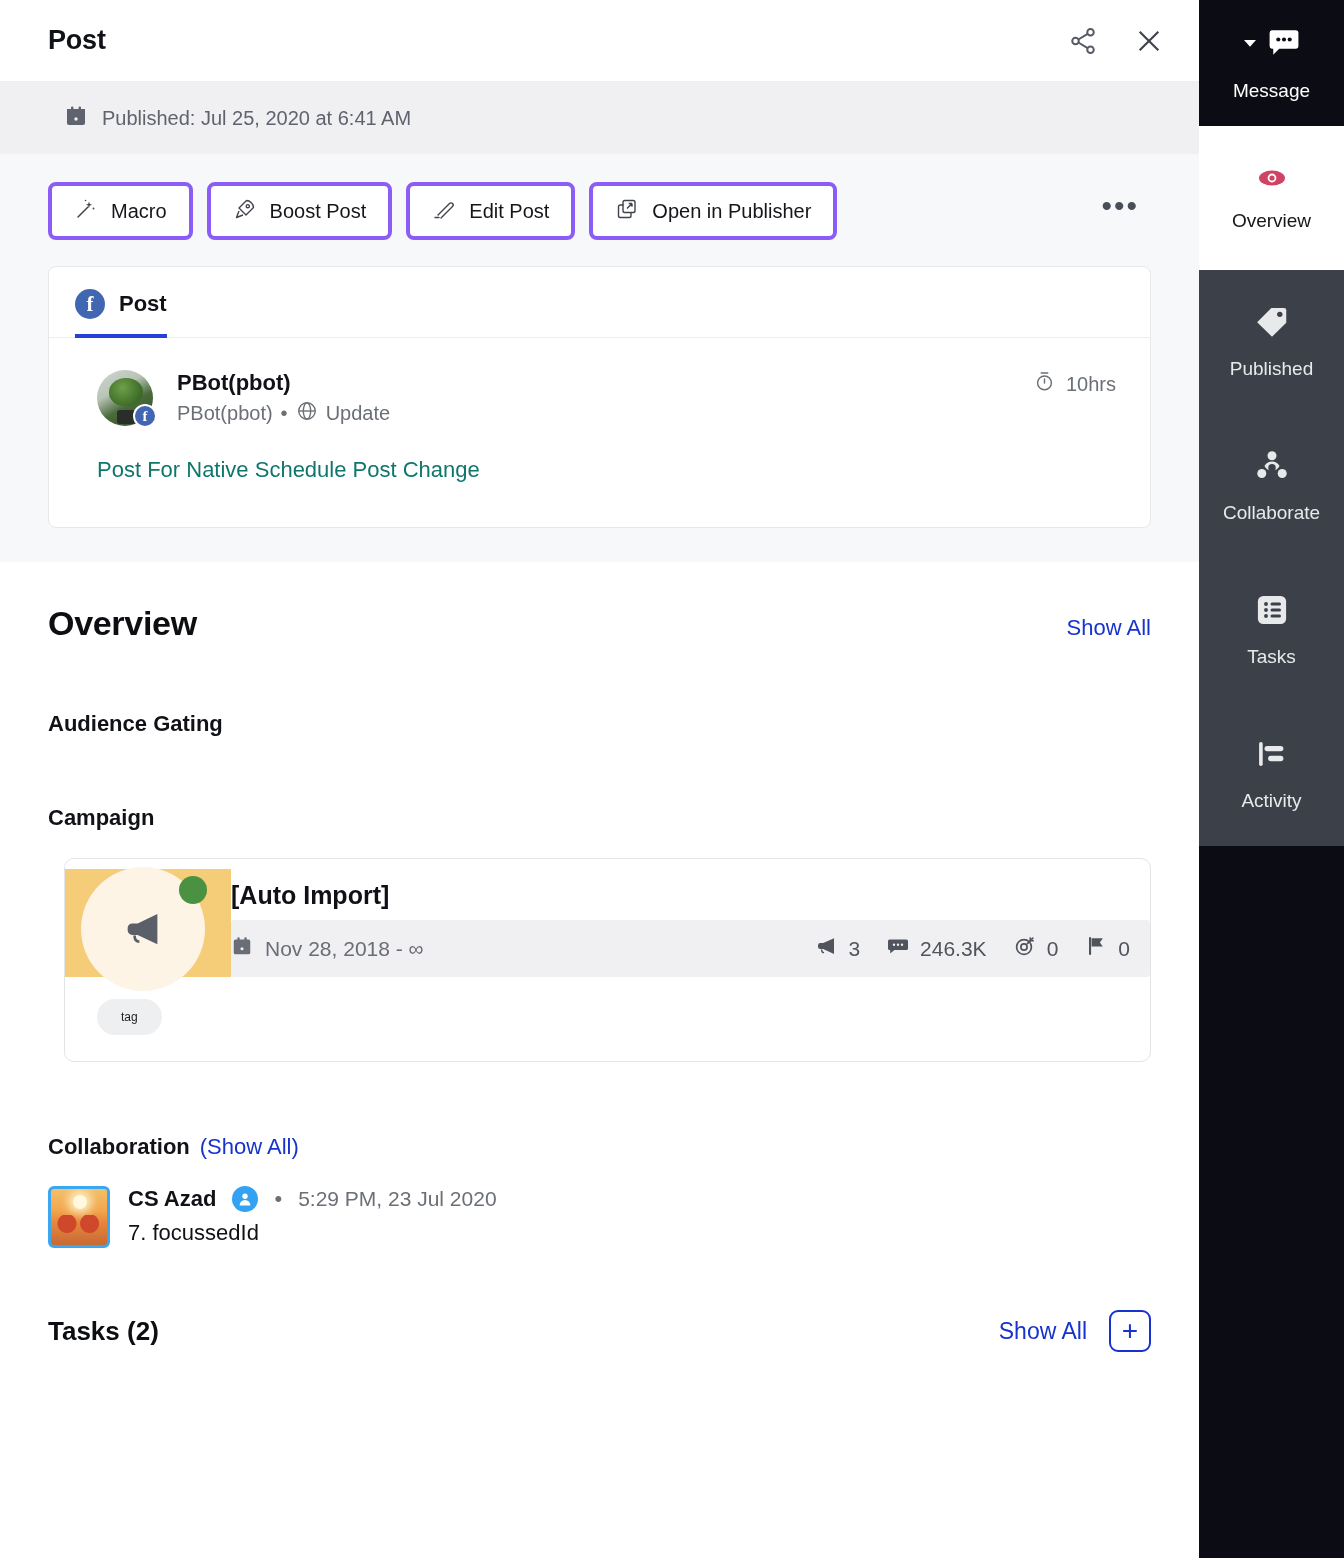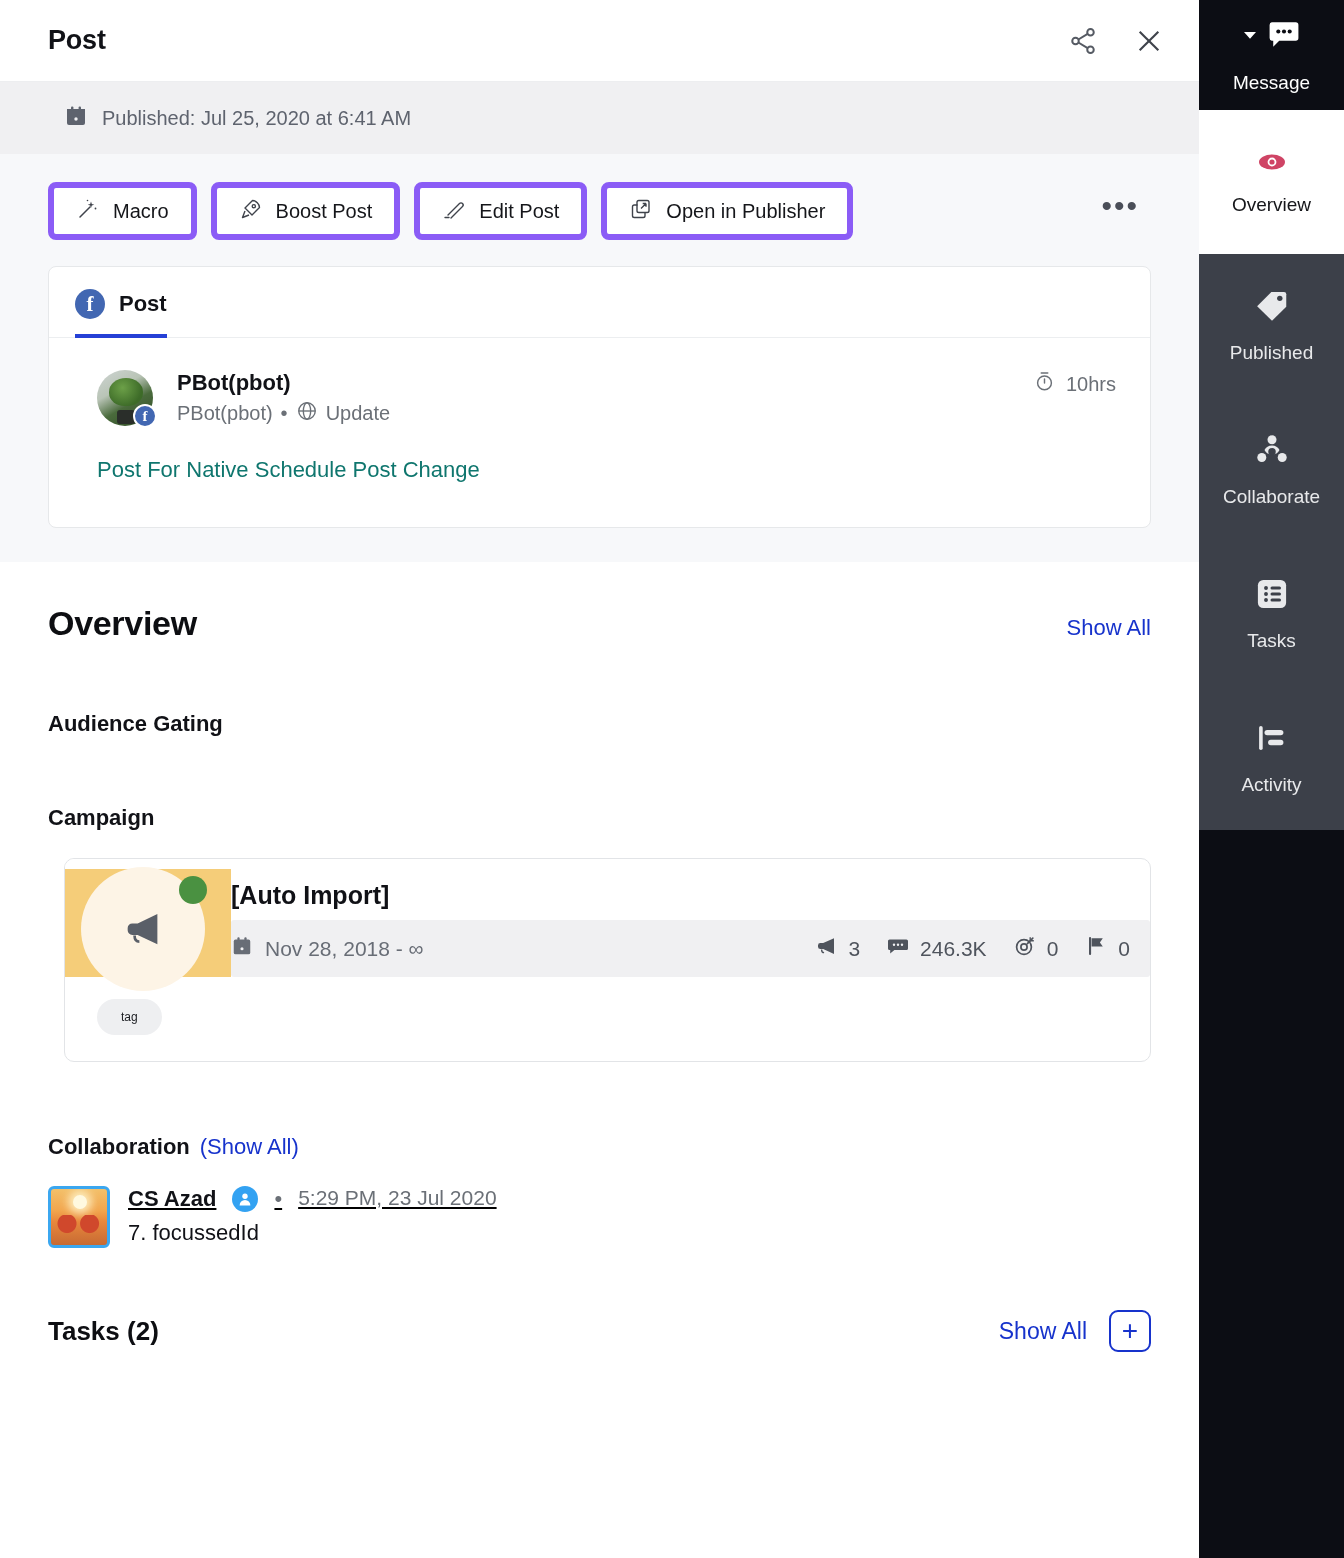--- a/index.html
+++ b/index.html
@@ -154,7 +154,7 @@
     gap:14px; cursor:pointer; position:relative;
   }
   .navitem .lbl { font-size:19px; }
-  .nav-message { background:#0c0d14; color:#ffffff; height:110px; }
+  .nav-message { background:#0c0d14; color:#ffffff; height:126px; }
   .nav-overview { background:#ffffff; color:#15161a; height:144px;}
   .nav-dark { background:#3c4049; color:#e8e9eb; height:144px;}
   .sidebar-filler { flex:1; background:#0c0d14; }

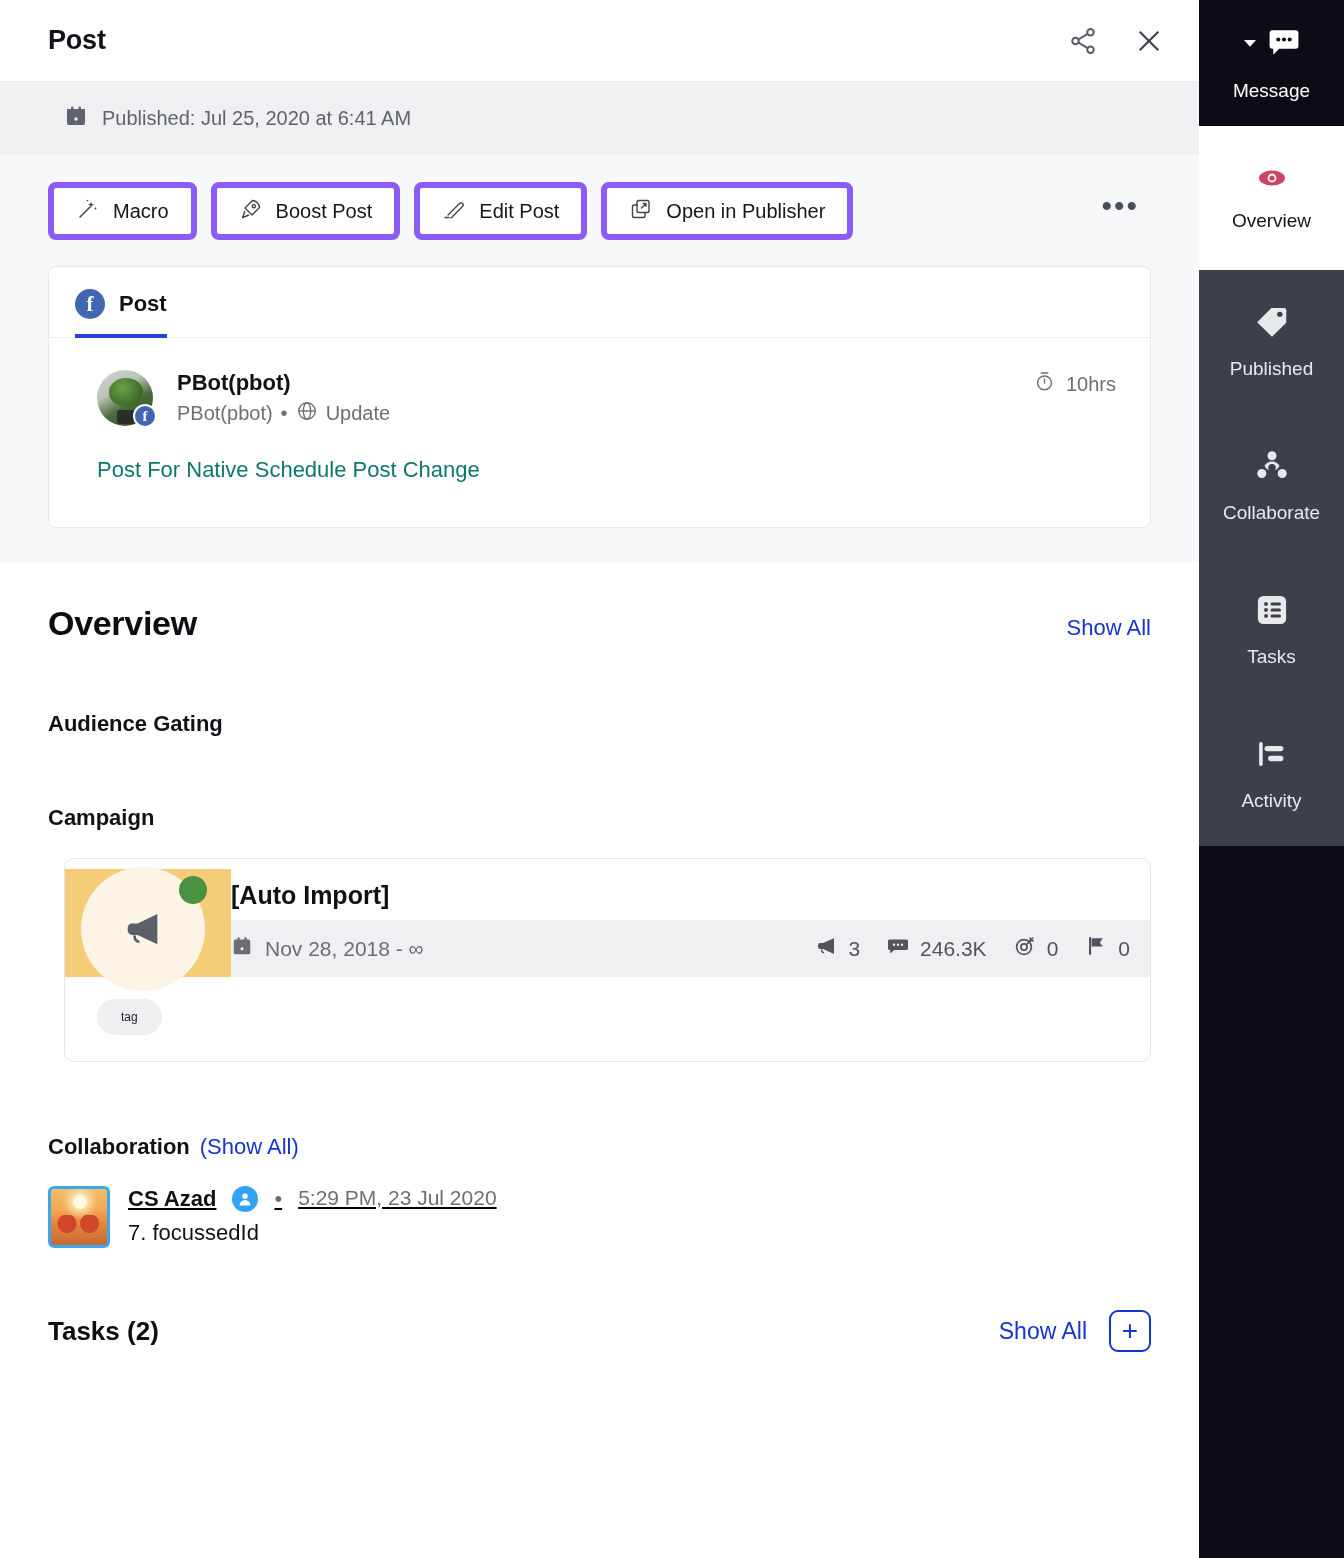--- a/index.html
+++ b/index.html
@@ -34,7 +34,7 @@
     display:flex; align-items:center; gap:14px;
   }
   .tbtn {
-    background:#fff; border:6px solid #8b5cf6; border-radius:8px;
+    background:#fff; border:4px solid #8b5cf6; border-radius:8px;
     height:58px; display:flex; align-items:center; gap:13px;
     padding: 0 22px; cursor:pointer;
     font-size:20px; color:#15161a;

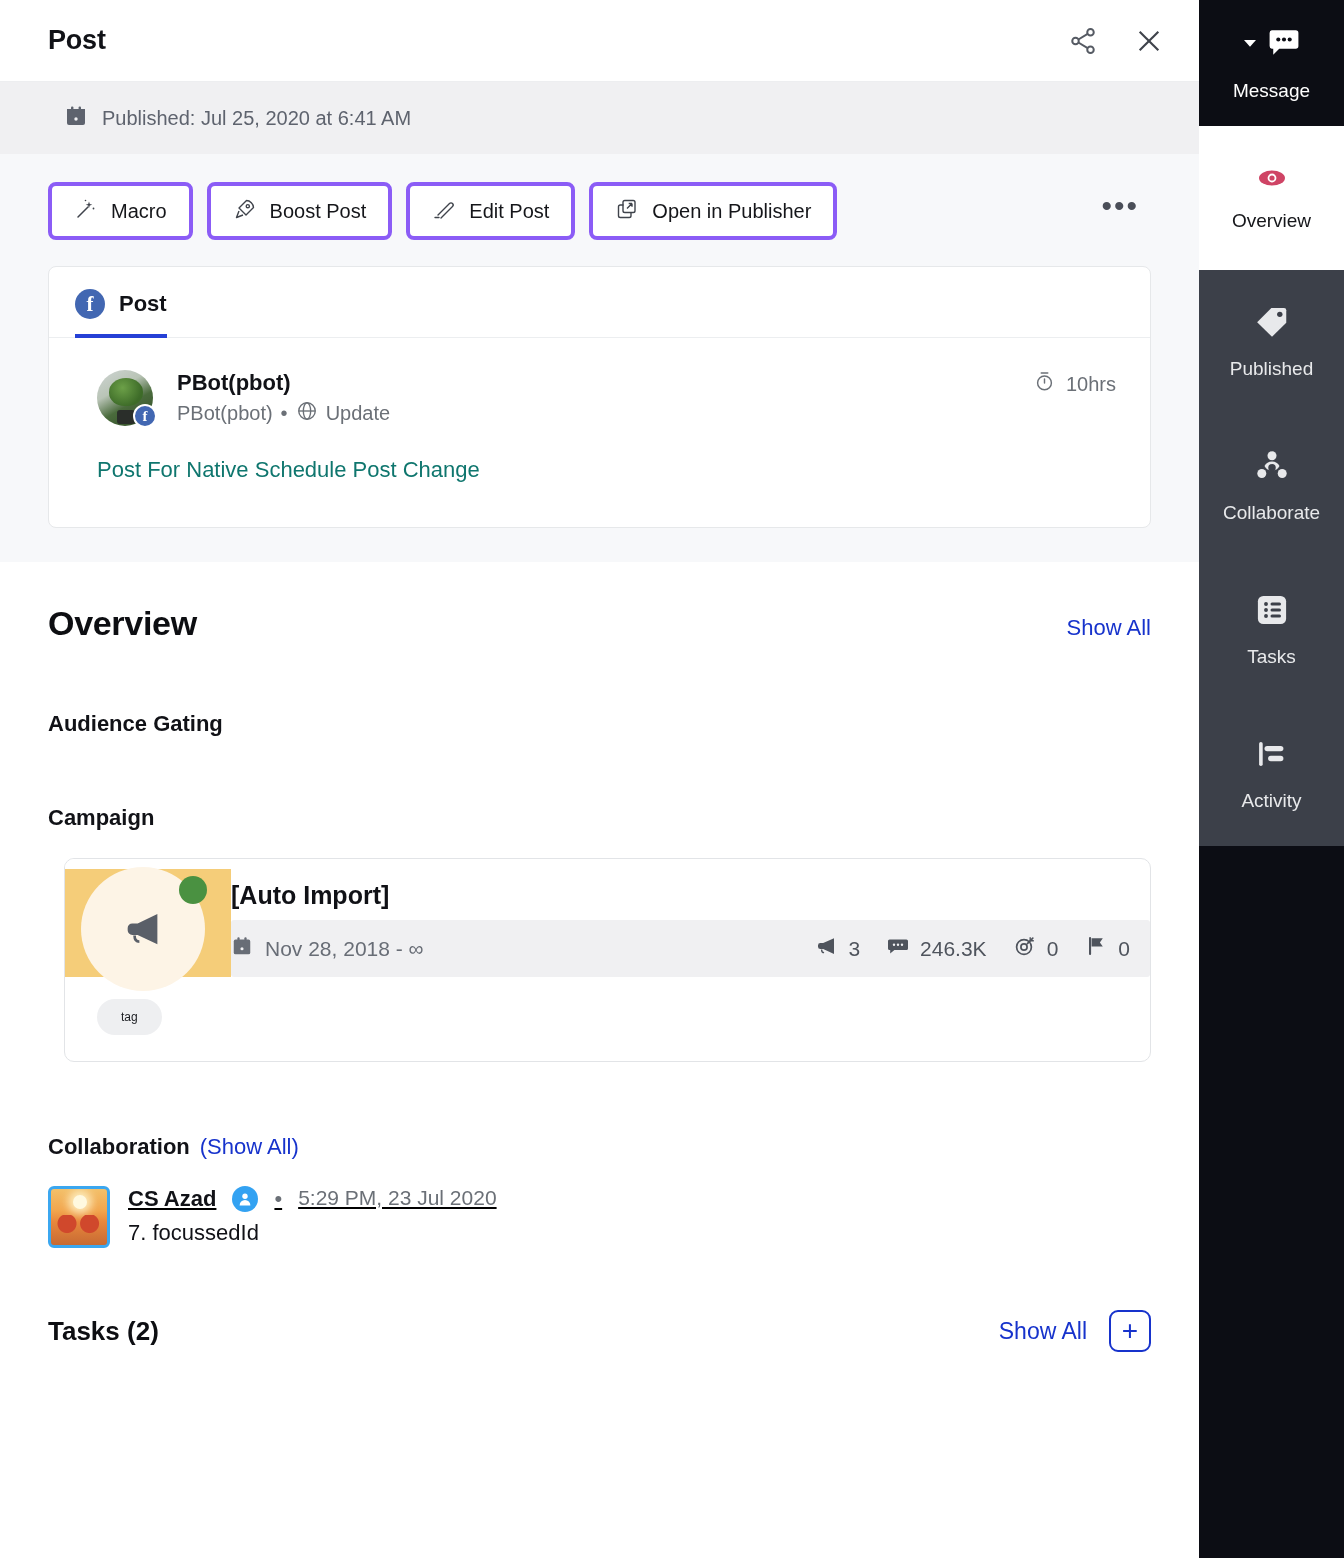--- a/index.html
+++ b/index.html
@@ -130,7 +130,7 @@
     background: radial-gradient(circle at 25% 45%, #d0482c 0 9px, transparent 10px),
                 radial-gradient(circle at 72% 45%, #d0482c 0 9px, transparent 10px);
   }
-  .collabmeta { display:flex; align-items:flex-start; gap:16px; font-size:22px;text-decoration:underline; }
+  .collabmeta { display:flex; align-items:center; gap:16px; font-size:22px; }
   .cname { font-weight:bold; color:#111217; }
   .cuser-icon { width:26px; height:26px; border-radius:50%; background:#33a2f2; display:flex; align-items:center; justify-content:center; flex:none;}
   .cdot { color:#6b7077; }

